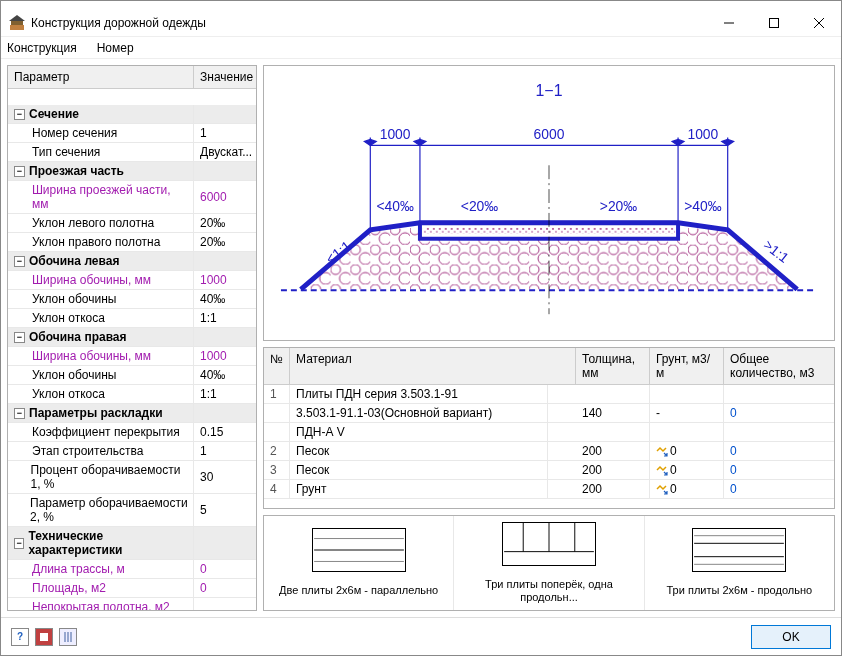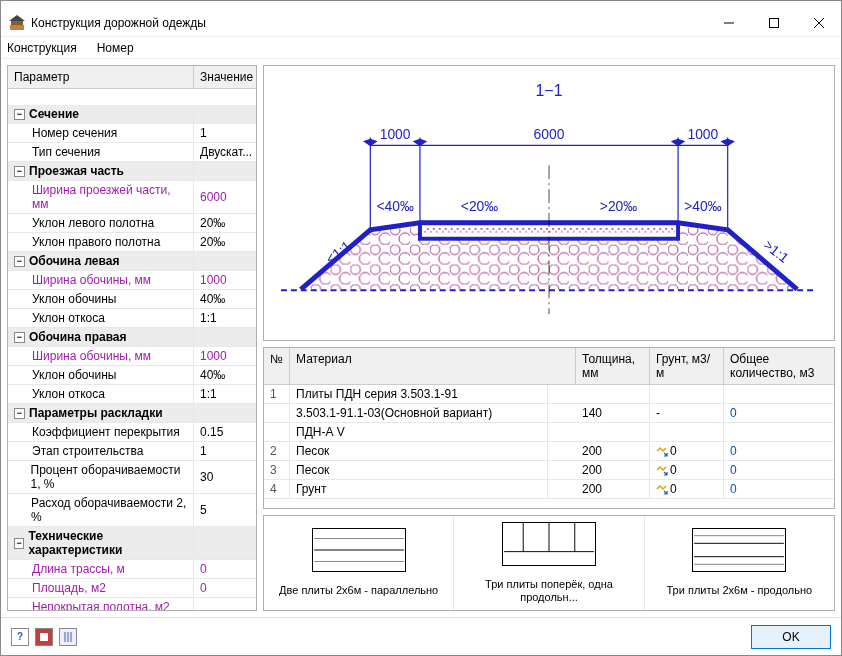--- a/index.html
+++ b/index.html
@@ -235,7 +235,7 @@
           <div class="row">
             <div class="cell param">
               <span class="indent"></span>
-              <span class="">Расход оборачиваемости 2, %</span>
+              <span class="">Параметр оборачиваемости 2, %</span>
             </div>
             <div class="cell val">5</div>
           </div>

